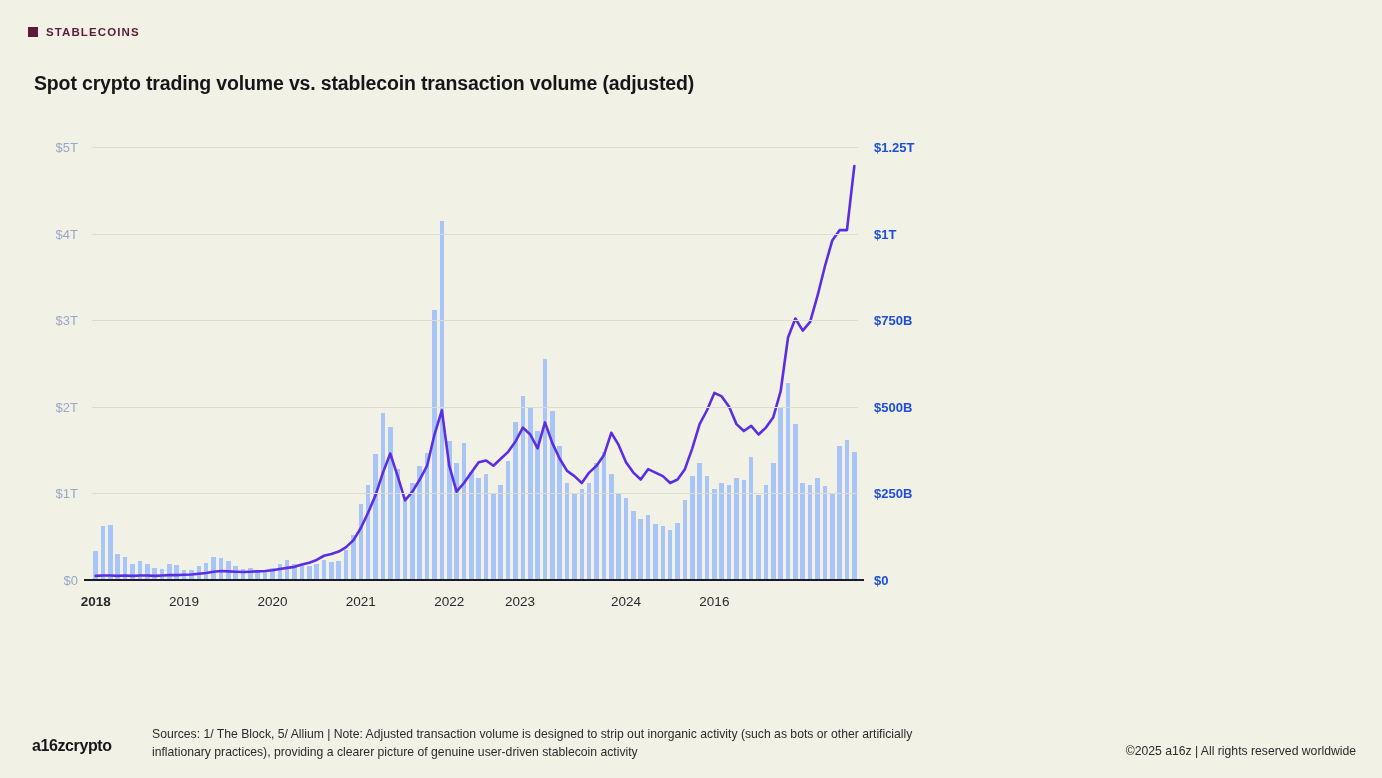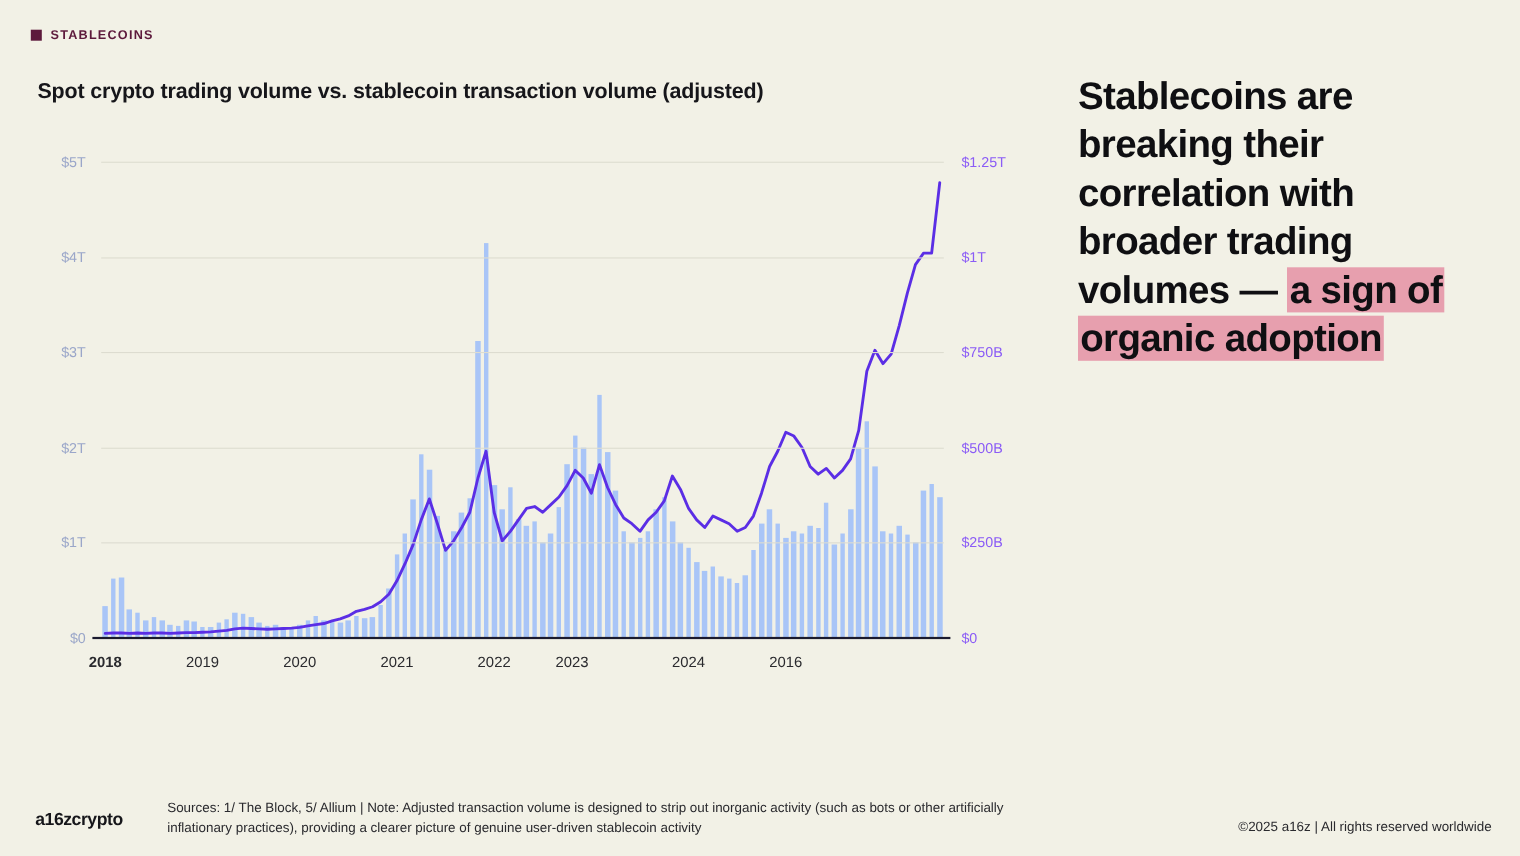--- a/index.html
+++ b/index.html
@@ -233,9 +233,6 @@
   </div>
 
 
-  <div class="headline">
-    <span>Stablecoins are breaking their correlation with broader trading volumes — </span><span class="hl">a sign of organic adoption</span>
-  </div>
 
   <div class="footer-logo">a16zcrypto</div>
   <div class="footer-note">Sources: 1/ The Block, 5/ Allium  |  Note: Adjusted transaction volume is designed to strip out inorganic activity (such as bots or other artificially inflationary practices), providing a clearer picture of genuine user-driven stablecoin activity</div>

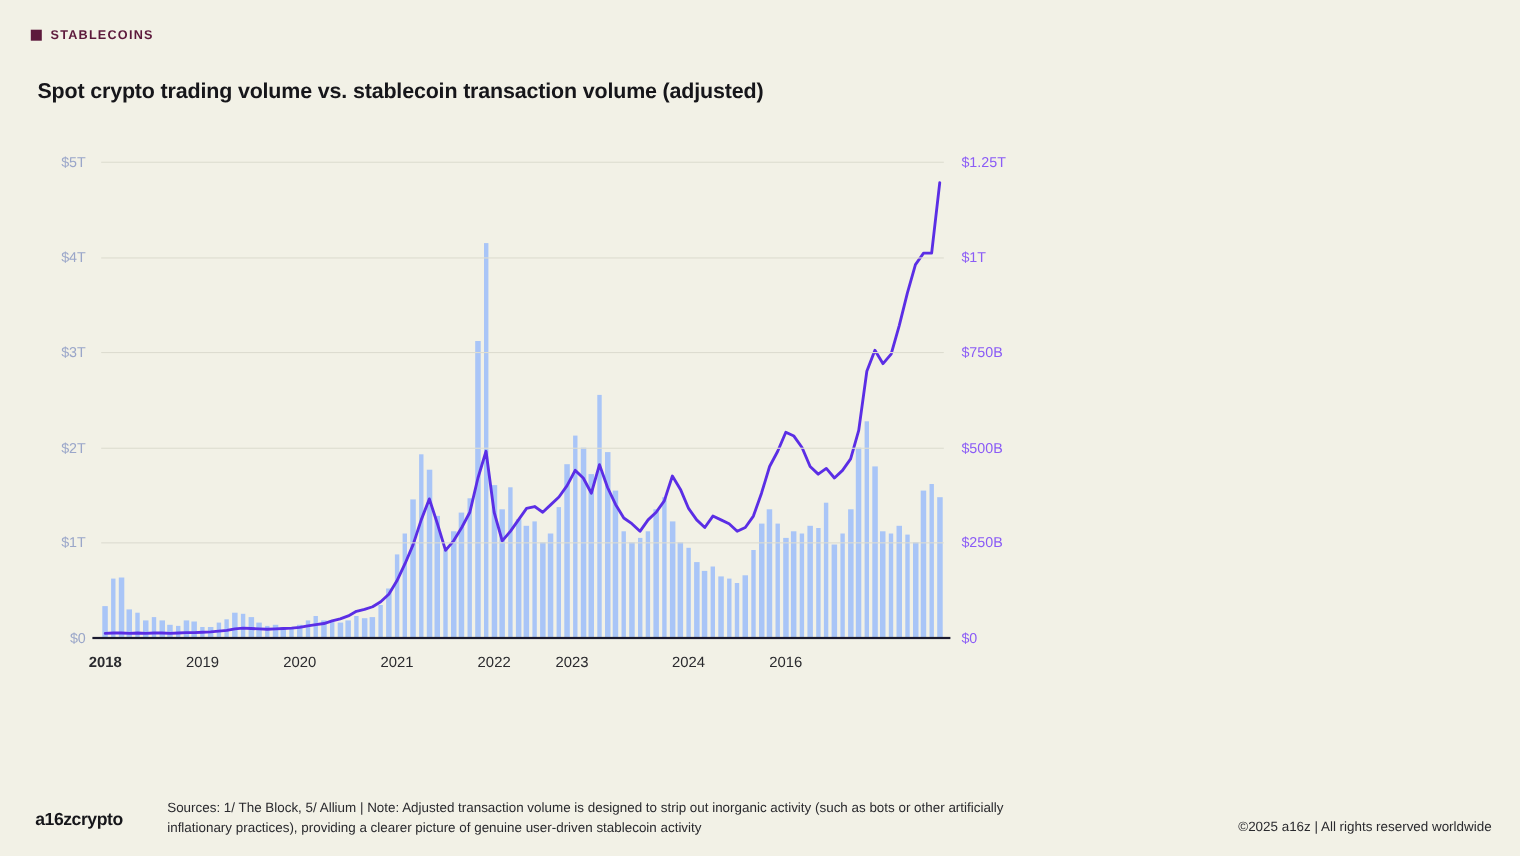--- a/index.html
+++ b/index.html
@@ -38,8 +38,8 @@
   }
   .ytick-right {
     position: absolute; left: 100%; margin-left: 16px;
-    font-size: 13px; color: #8b5cf6; white-space: nowrap;
-    transform: translateY(-50%); font-weight: 400;
+    font-size: 13px; color: #1d4ed8; white-space: nowrap;
+    transform: translateY(-50%); font-weight: 700;
   }
   .xtick {
     position: absolute; top: 100%; margin-top: 14px;

